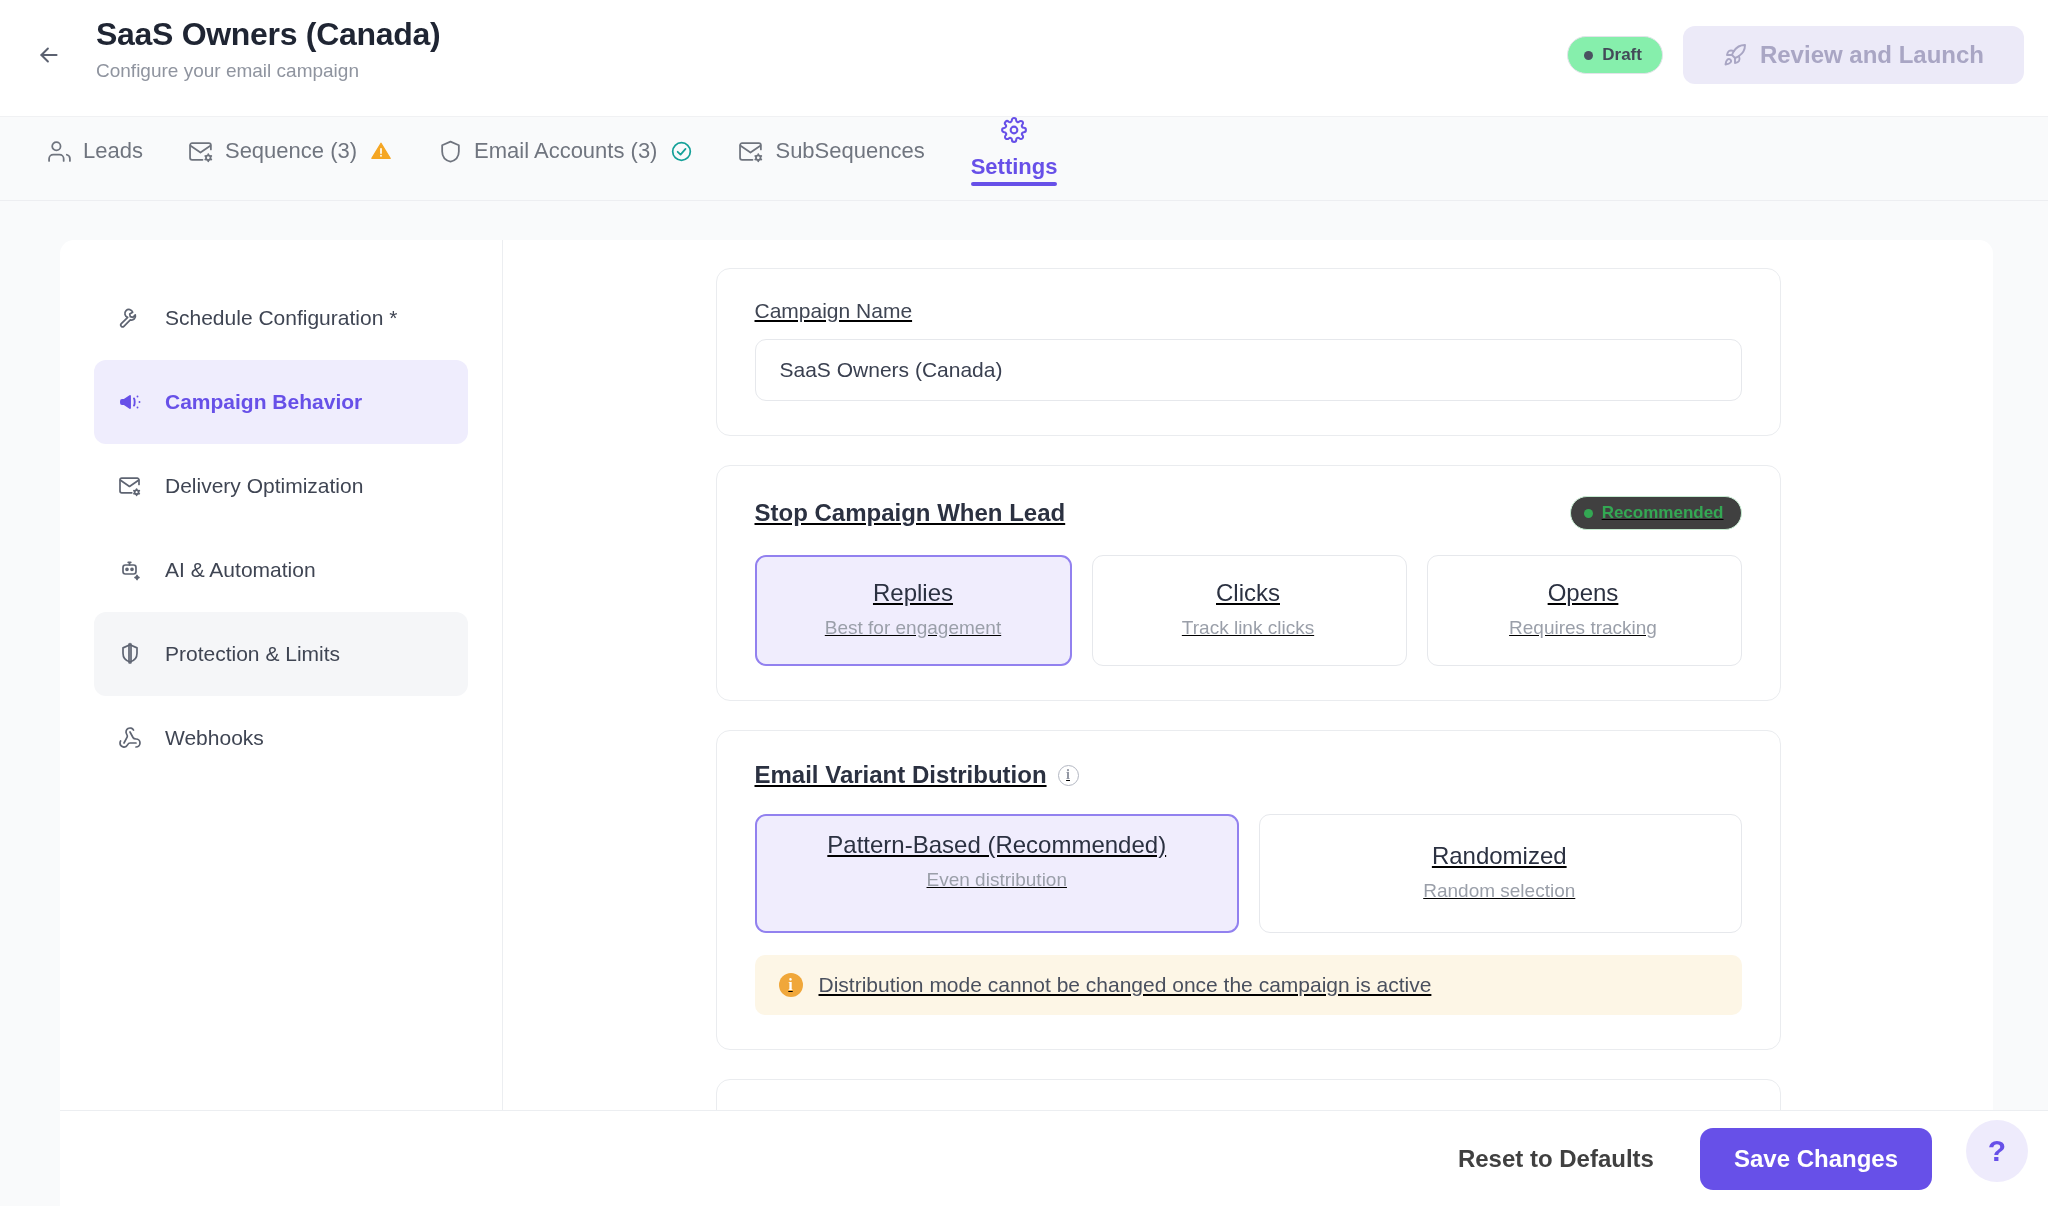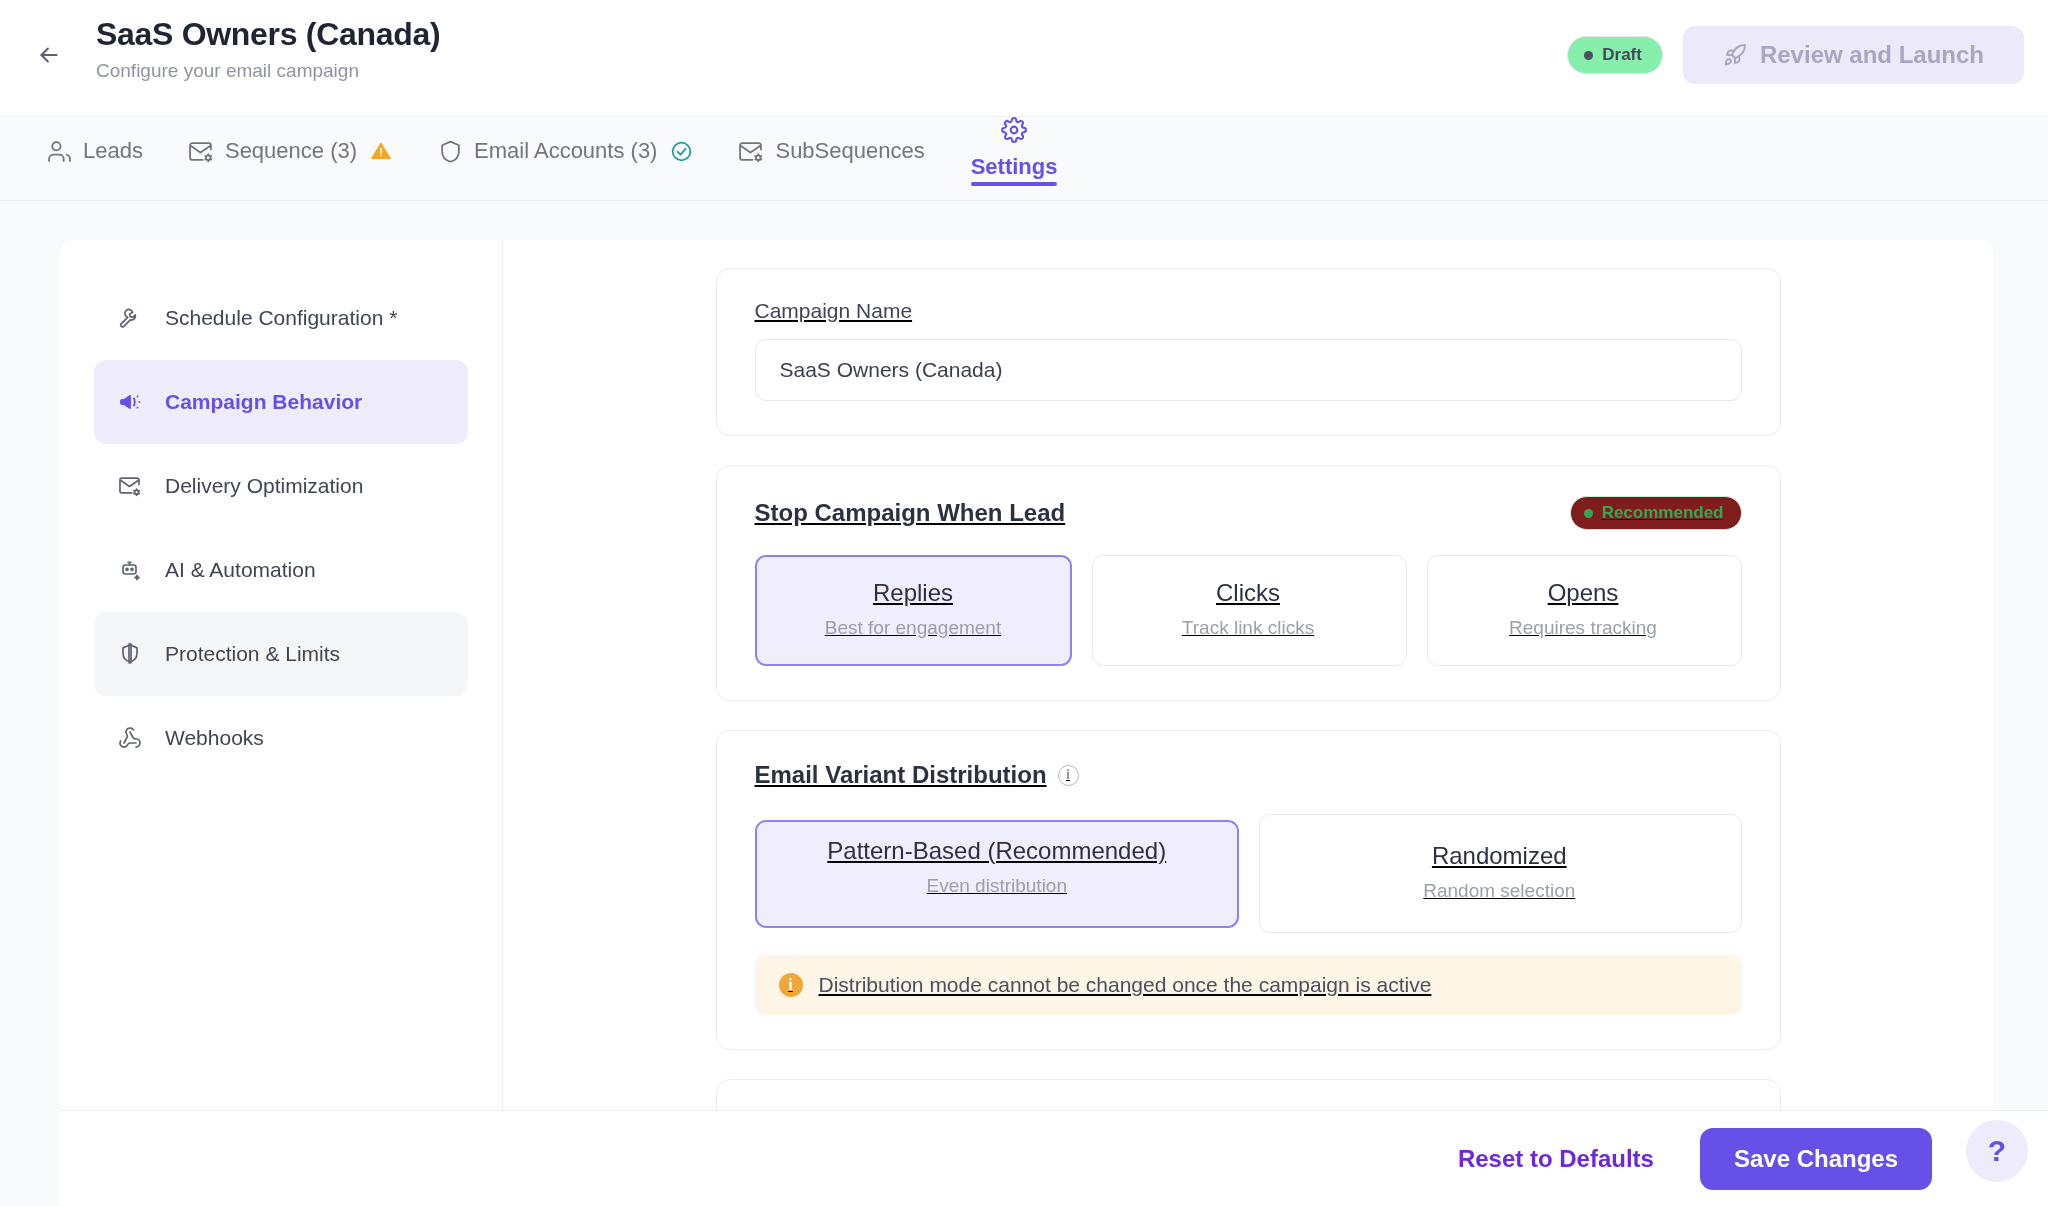--- a/index.html
+++ b/index.html
@@ -138,7 +138,7 @@
     border: 1px solid #c6ecd1; border-radius: 999px;
     padding: 6px 17px 6px 13px;
     font-size: 17px; font-weight: 700; color: #33a853;
-    background: #7f1d1d;
+    background: #404040;
   }
   .rec-dot { width: 9px; height: 9px; border-radius: 50%; background: #33a853; }
 

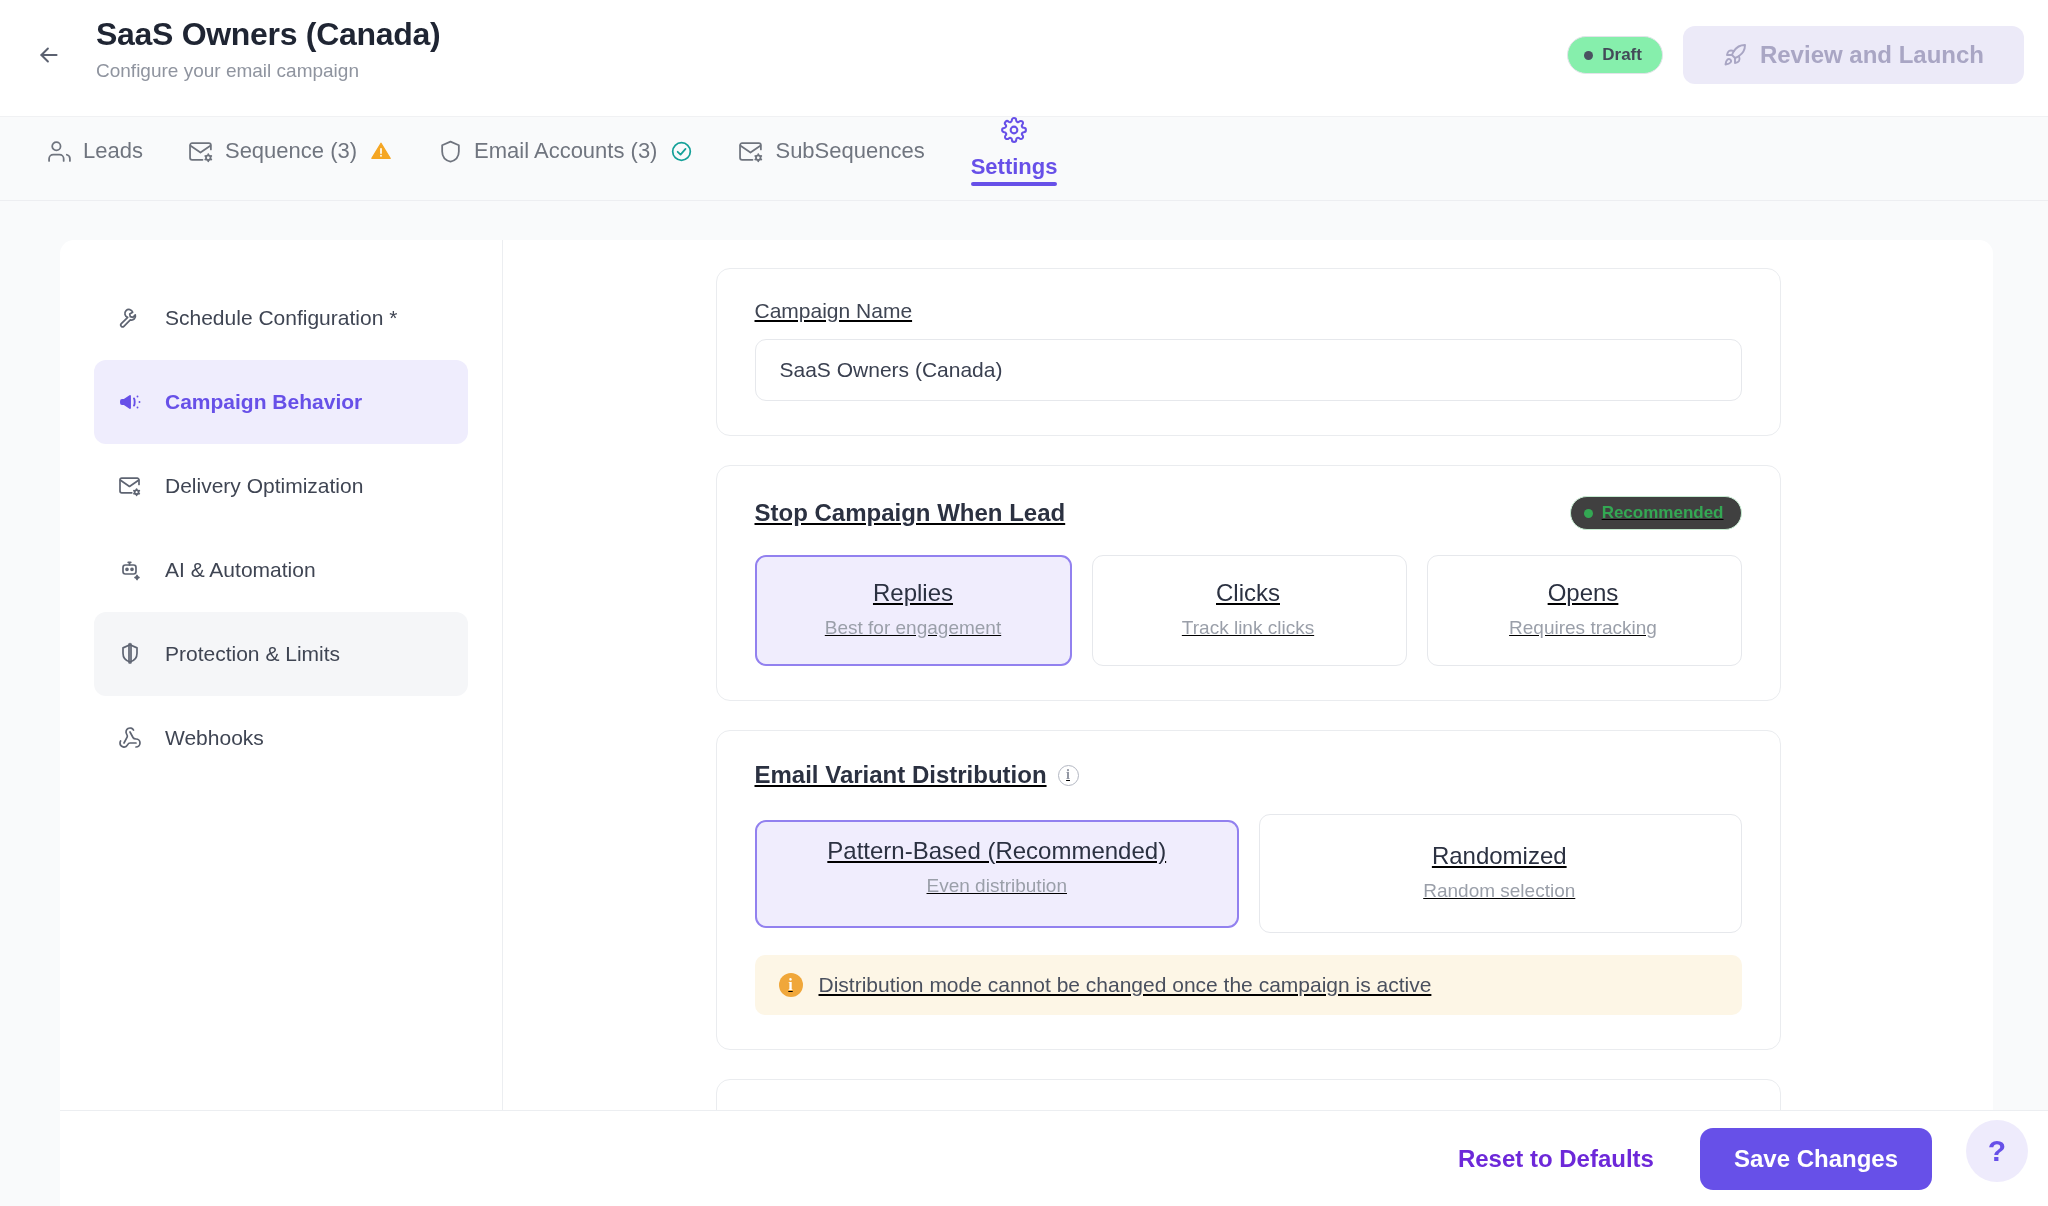--- a/index.html
+++ b/index.html
@@ -142,7 +142,7 @@
   }
   .rec-dot { width: 9px; height: 9px; border-radius: 50%; background: #33a853; }
 
-  .opt-row { display: flex; gap: 20px; align-items: center; }
+  .opt-row { display: flex; gap: 20px; }
   .opt {
     flex: 1; border: 1px solid #e6e8ec; border-radius: 11px;
     background: #ffffff; cursor: pointer;

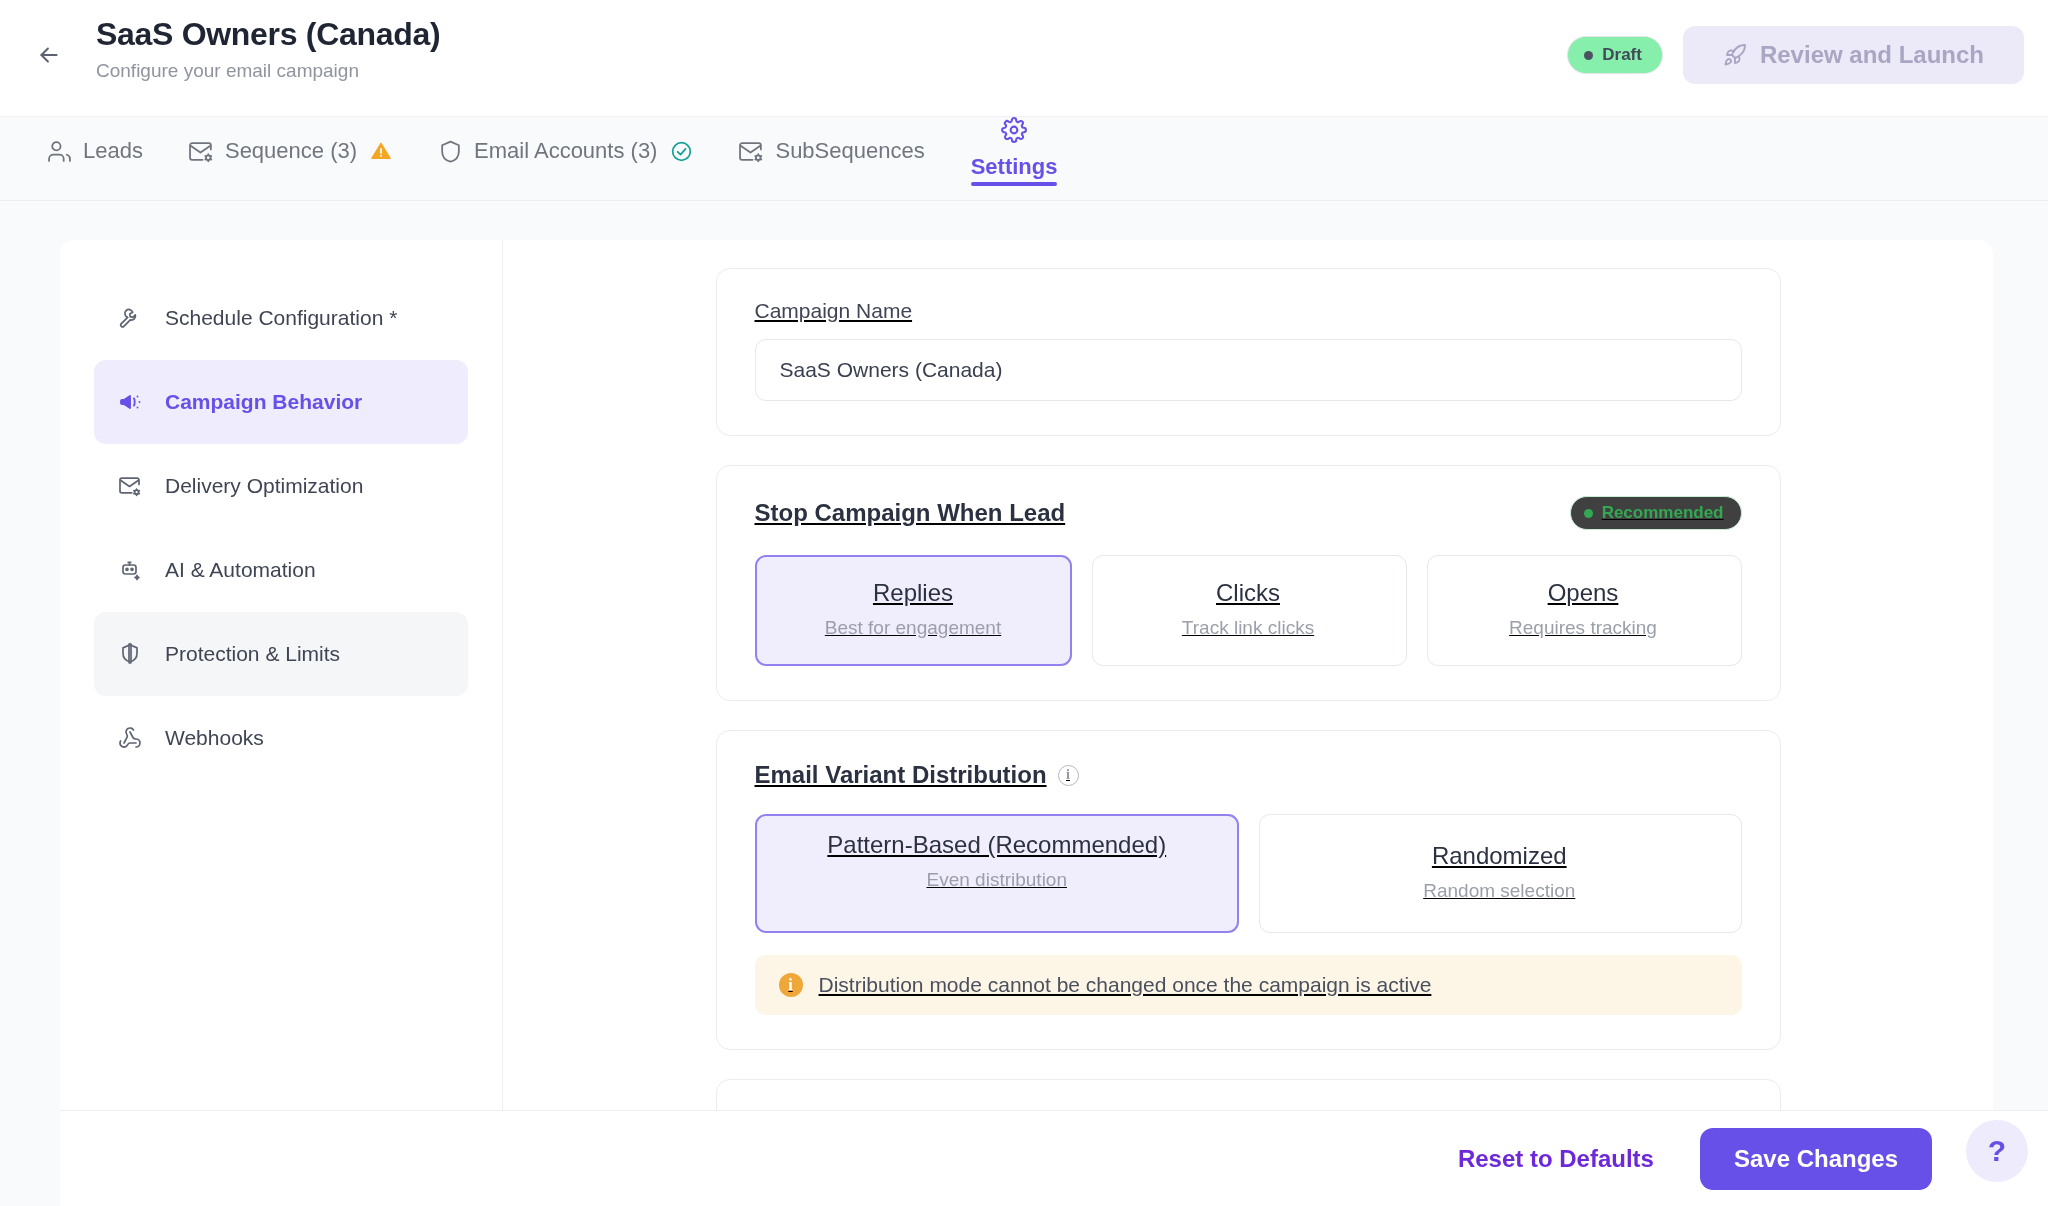--- a/index.html
+++ b/index.html
@@ -186,7 +186,7 @@
   }
   .reset-btn {
     background: none; border: none;
-    font-size: 24px; font-weight: 700; color: #6d28d9;
+    font-size: 24px; font-weight: 700; color: #404040;
     font-family: "Liberation Sans", sans-serif; cursor: pointer;
   }
   .save-btn {

